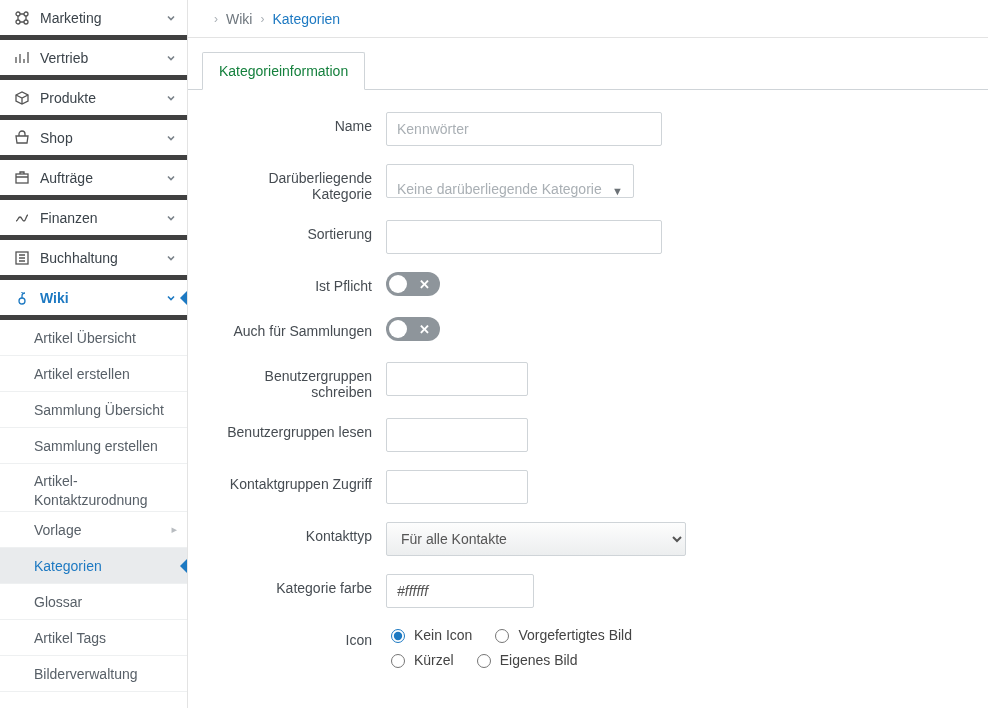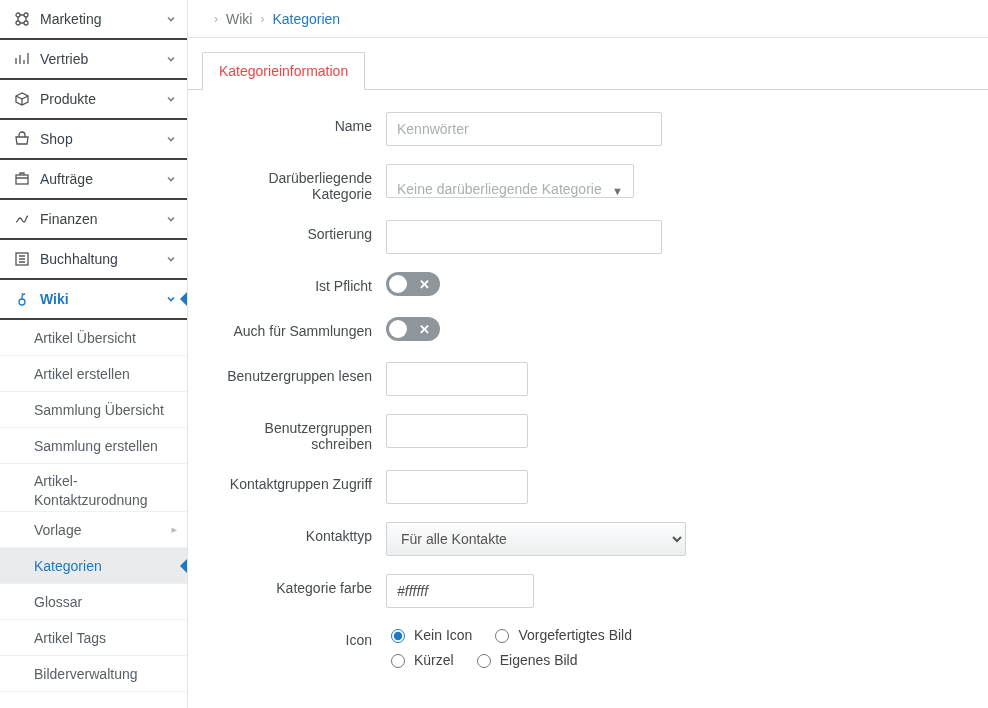--- a/index.html
+++ b/index.html
@@ -27,7 +27,7 @@
     align-items: center;
     height: 40px;
     padding: 0 10px 0 14px;
-    border-bottom: 2px solid #404040;
+    border-bottom: 5px solid #404040;
     cursor: pointer;
     position: relative;
   }

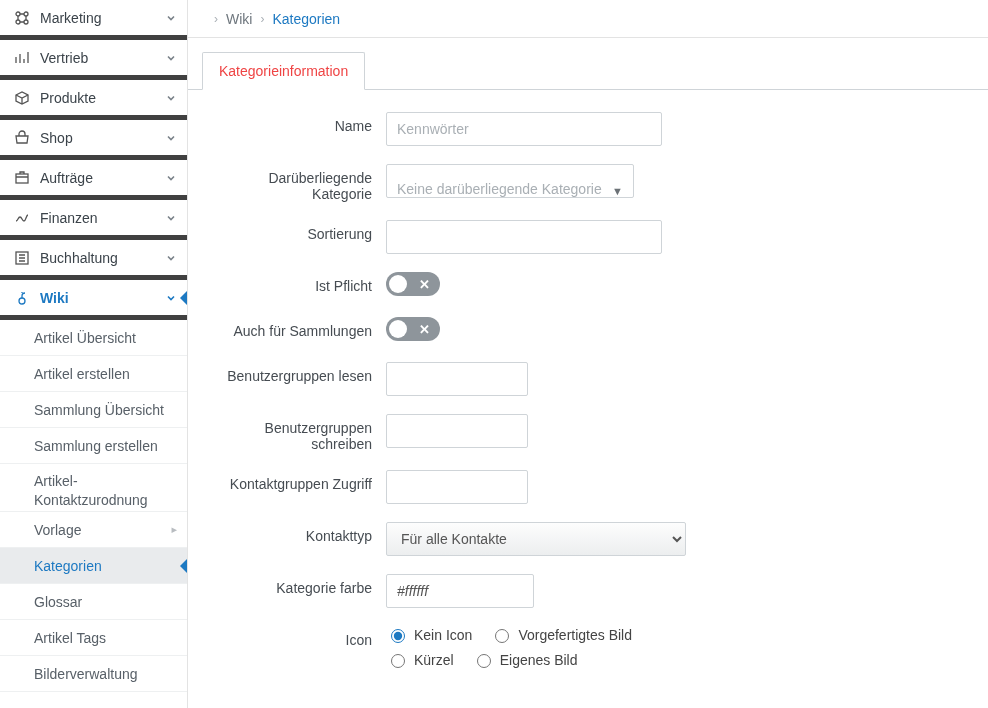--- a/index.html
+++ b/index.html
@@ -97,7 +97,7 @@
     background: #fff;
     padding: 10px 16px;
     margin-bottom: -1px;
-    color: #ef4444;
+    color: #15803d;
     border-top-left-radius: 2px;
     border-top-right-radius: 2px;
     cursor: pointer;

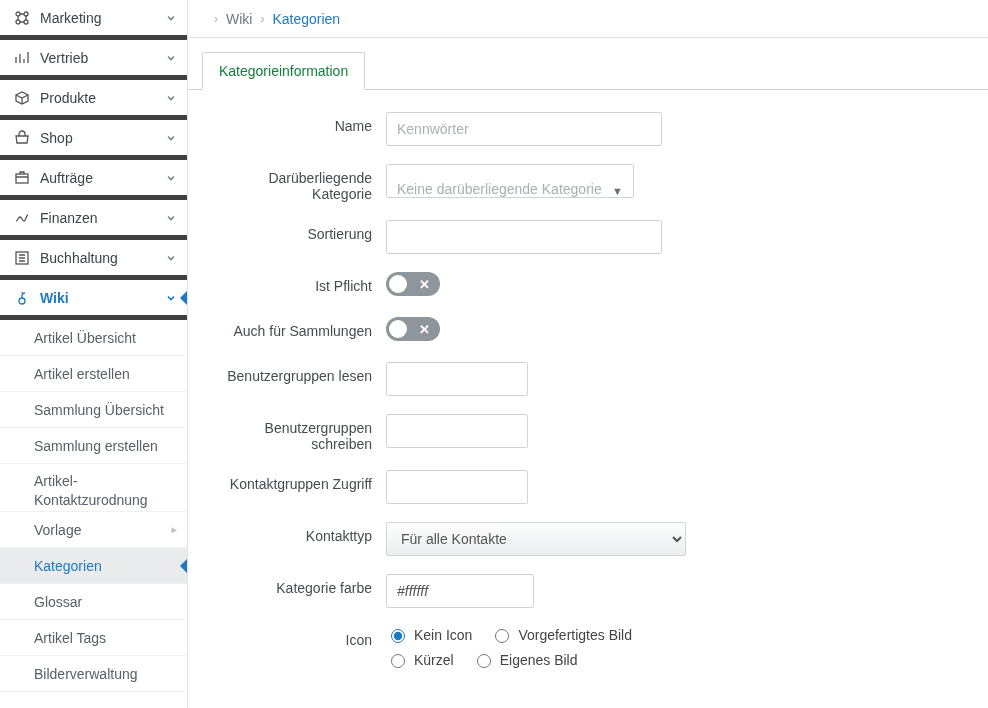--- a/index.html
+++ b/index.html
@@ -387,14 +387,14 @@
       </div>
 
       <div class="row">
+        <div class="lbl">Benutzergruppen schreiben</div>
+        <div class="ctl">
+          <input class="tagbox" type="text" style="">
+        </div>
+      </div>
+
+      <div class="row">
         <div class="lbl">Benutzergruppen lesen</div>
-        <div class="ctl">
-          <input class="tagbox" type="text" style="">
-        </div>
-      </div>
-
-      <div class="row">
-        <div class="lbl">Benutzergruppen schreiben</div>
         <div class="ctl">
           <input class="tagbox" type="text" style="">
         </div>

